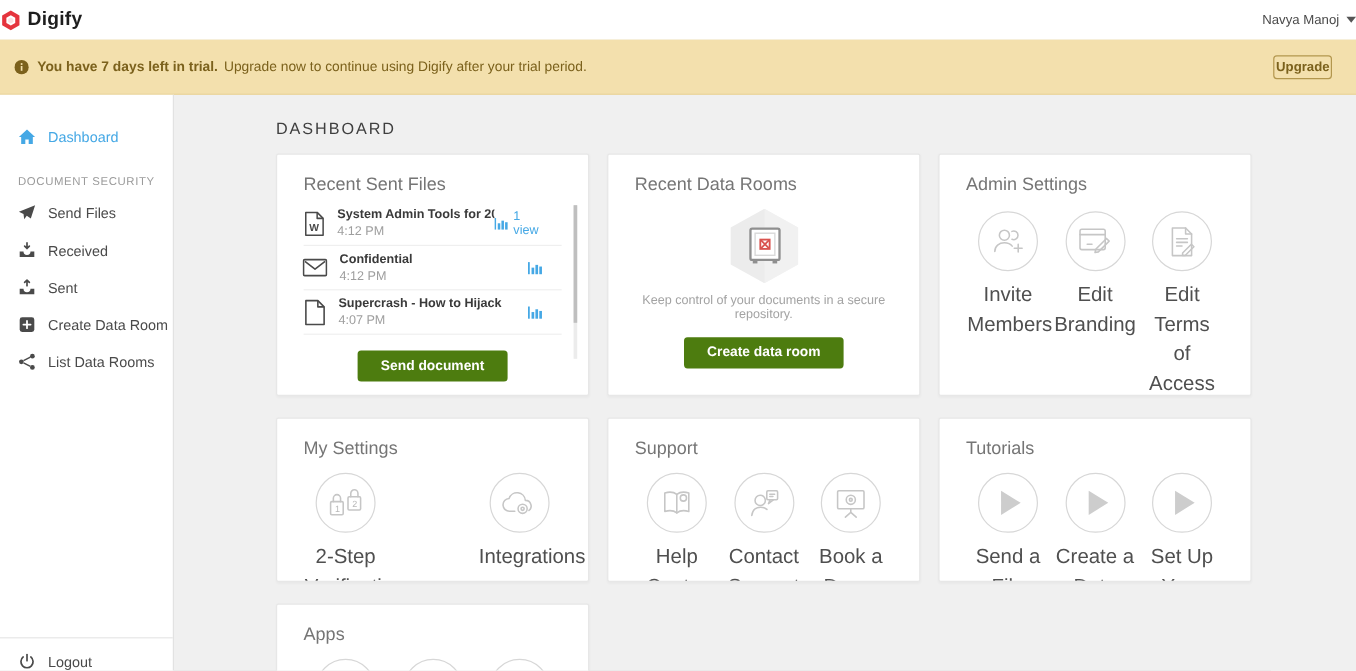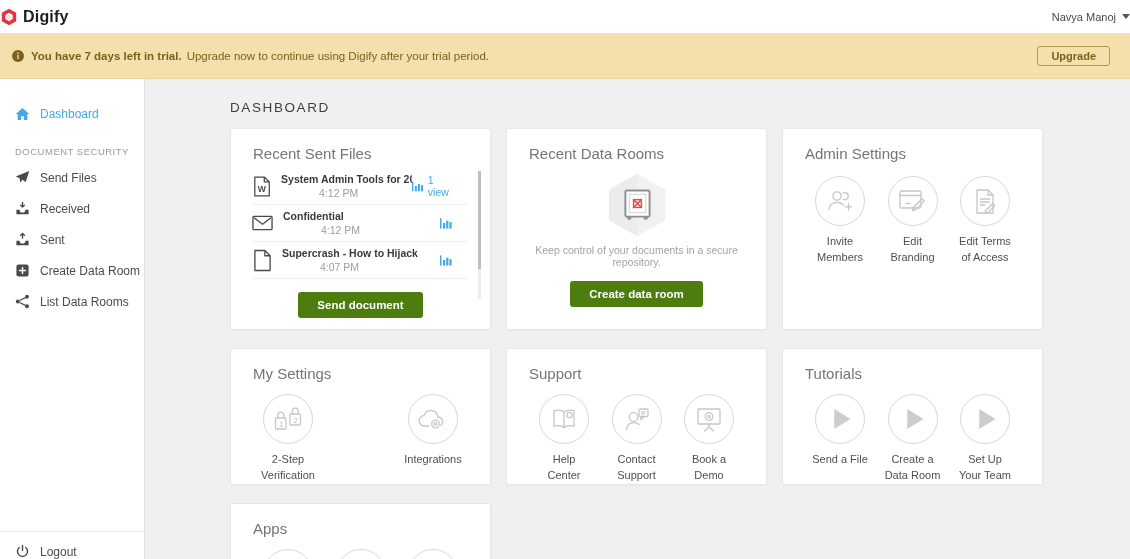--- a/index.html
+++ b/index.html
@@ -17,7 +17,7 @@
   .trial { height: 46px; background: #f3e0ad; border-bottom: 1px solid #e9d49c; display: flex; align-items: center; padding: 0 12px; color: #7b611c; font-size: 11.5px; }
   .trial .bold { font-weight: 700; margin-right: 5px; }
   .info-icon { margin-right: 7px; flex: 0 0 auto; display: block; }
-  .upgrade-btn { margin-left: auto; margin-right: 8px; background: transparent; border: 1px solid #b3974e; border-radius: 3px; color: #7b611c; font-size: 11px; font-weight: 600; padding: 3px 13px; font-family: inherit; cursor: pointer; }
+  .upgrade-btn { margin-left: auto; margin-right: 8px; background: transparent; border: 1px solid #b3974e; border-radius: 3px; color: #7b611c; font-size: 11px; font-weight: 600; padding: 3px 1px; font-family: inherit; cursor: pointer; }
 
   
   .body { display: flex; height: 496px; }

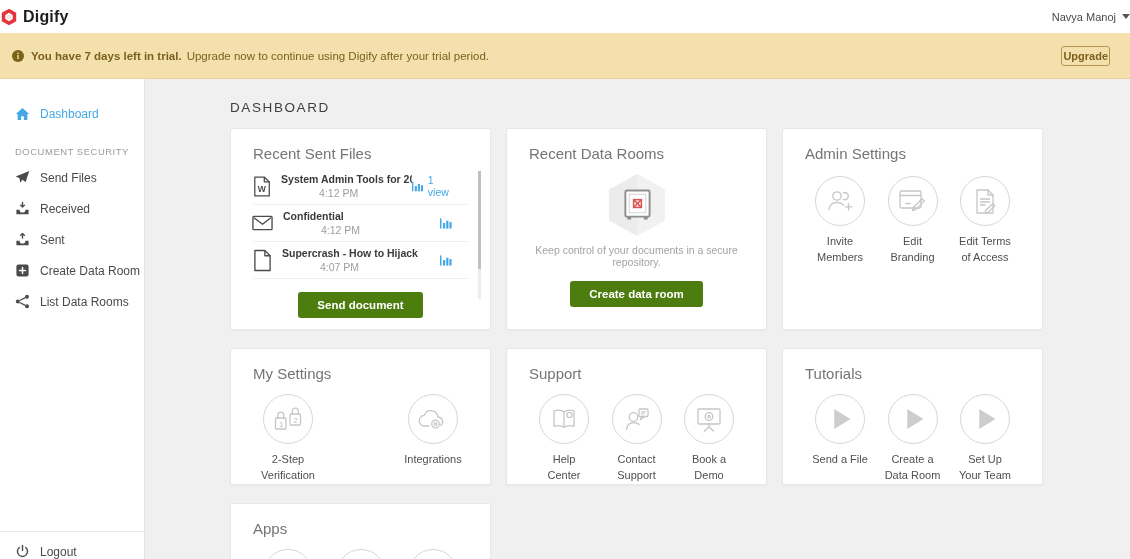--- a/index.html
+++ b/index.html
@@ -42,7 +42,7 @@
   .file-row { display: flex; align-items: center; padding: 5px 0; border-bottom: 1px solid #efefef; cursor: pointer; }
   .file-info { margin-left: 10px; min-width: 0; }
   .file-name { font-size: 10.5px; font-weight: 700; color: #3a3a3a; white-space: nowrap; overflow: hidden; max-width: 138px; }
-  .file-time { font-size: 10.5px; color: #9e9e9e; margin-top: 2px; margin-left: 38px; }
+  .file-time { font-size: 10.5px; color: #9e9e9e; margin-top: 2px; }
   .file-stats { margin-left: auto; display: flex; align-items: center; gap: 4px; color: #45a8e5; font-size: 10.5px; padding-right: 12px; cursor: pointer; }
   .scroll-track { position: absolute; right: 9px; top: 42px; width: 3px; height: 128px; background: #ececec; }
   .scroll-thumb { width: 3px; height: 98px; background: #bfbfbf; }

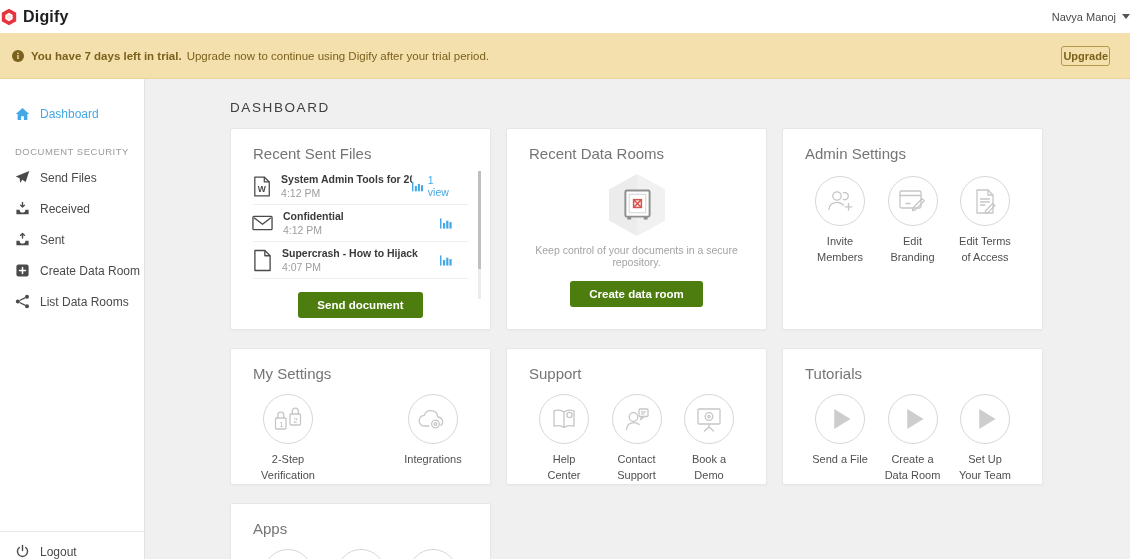--- a/index.html
+++ b/index.html
@@ -59,7 +59,7 @@
   .icon-row.no-title-gap { margin-top: 12px; }
   .icon-item { width: 68px; text-align: center; cursor: pointer; }
   .circle { width: 50px; height: 50px; border: 1px solid #d7d7d7; border-radius: 50%; margin: 0 auto; display: flex; align-items: center; justify-content: center; }
-  .icon-label { margin-top: 8px; font-size: 11px; color: #4f4f4f; line-height: 1.45; white-space: pre-line; }
+  .icon-label { margin-top: 8px; font-size: 17px; color: #4f4f4f; line-height: 1.45; white-space: pre-line; }
 
   .ic { stroke: #c6c6c6; fill: none; stroke-width: 1.3; stroke-linecap: round; stroke-linejoin: round; }
   .side-ic { fill: #4a4a4a; }

